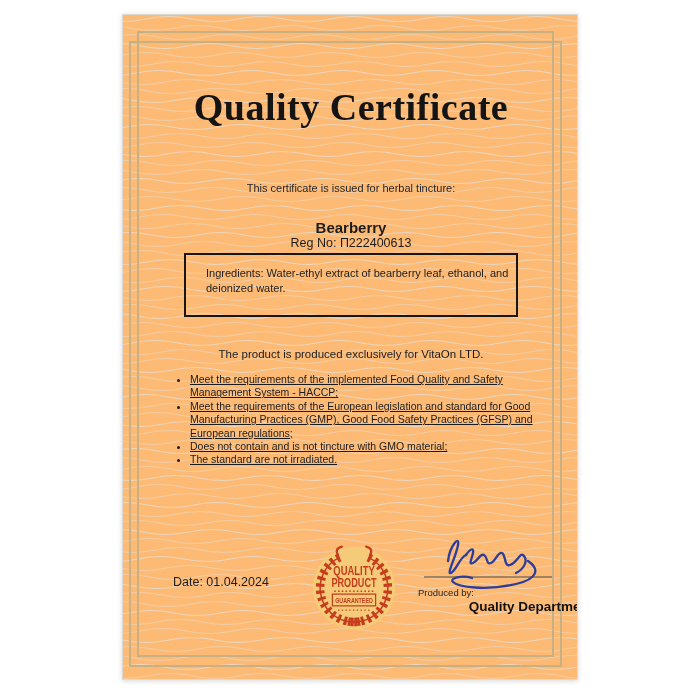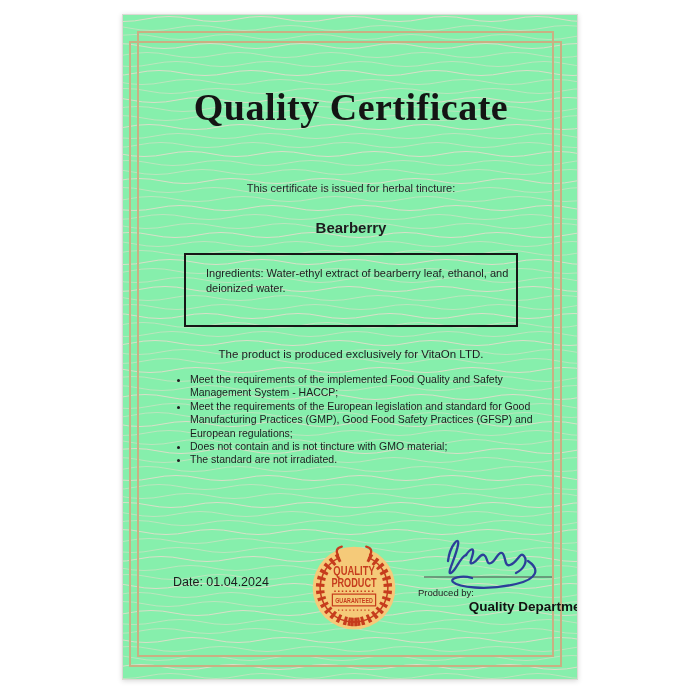--- a/index.html
+++ b/index.html
@@ -9,7 +9,7 @@
   }
   .page{
     position:absolute;left:122px;top:14px;width:456px;height:666px;
-    background:#86efac;border:1px solid #dcd9d4;box-sizing:border-box;
+    background:#fdba74;border:1px solid #dcd9d4;box-sizing:border-box;
     box-shadow:0 1px 5px rgba(0,0,0,.16);overflow:hidden;
   }
   .waves{position:absolute;left:0;top:0;width:456px;height:666px;}

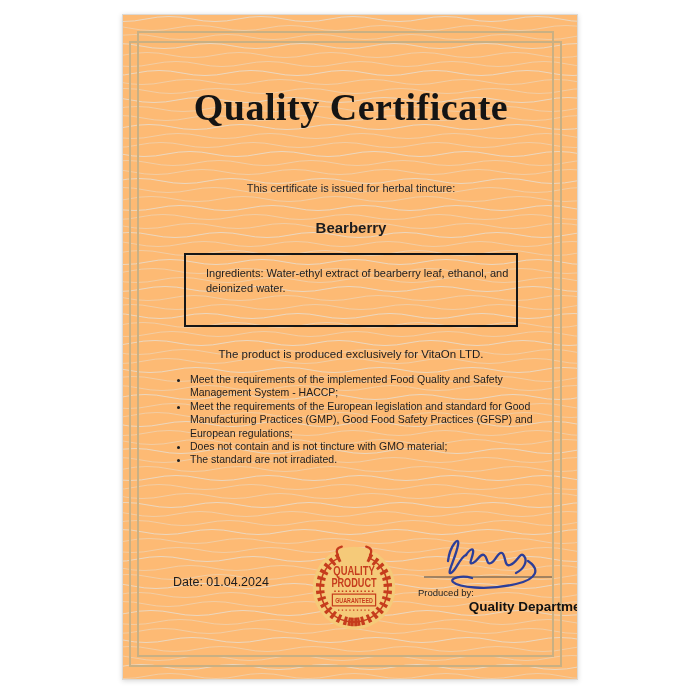--- a/index.html
+++ b/index.html
@@ -128,6 +128,7 @@
   <div class="abs centered subtitle">This certificate is issued for herbal tincture:</div>
 
   <div class="abs centered product-name">Bearberry</div>
+  <div class="abs centered reg-no">Reg No: П222400613</div>
 
   <div class="abs ing-box">
     <span>Ingredients: Water-ethyl extract of bearberry leaf, ethanol, and deionized water.</span>

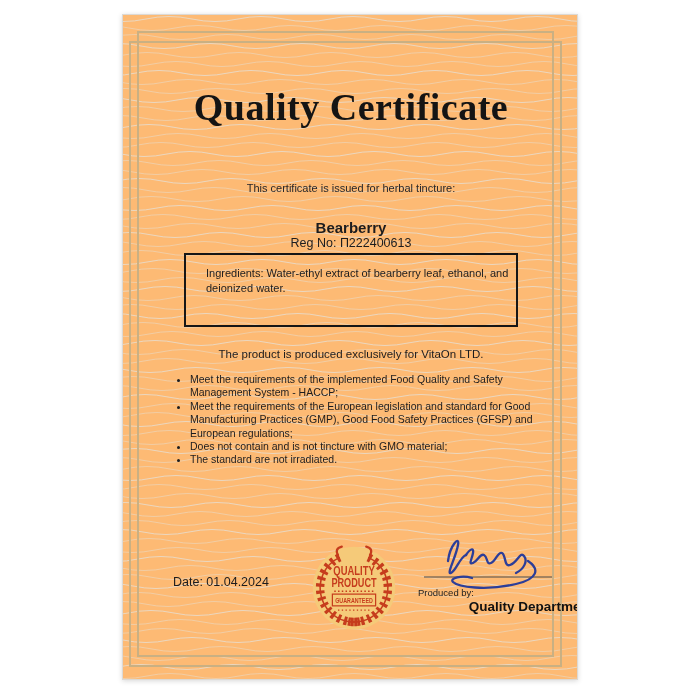--- a/index.html
+++ b/index.html
@@ -23,7 +23,7 @@
   .product-name{top:204px;font-size:15px;font-weight:700;}
   .reg-no{top:221px;font-size:12.5px;}
   .ing-box{
-    left:61px;top:238px;width:334px;height:74px;box-sizing:border-box;
+    left:61px;top:238px;width:334px;height:64px;box-sizing:border-box;
     border:2px solid #161616;padding:11px 6px 0 20px;font-size:11px;line-height:15px;text-align:left;
     background:transparent;
   }

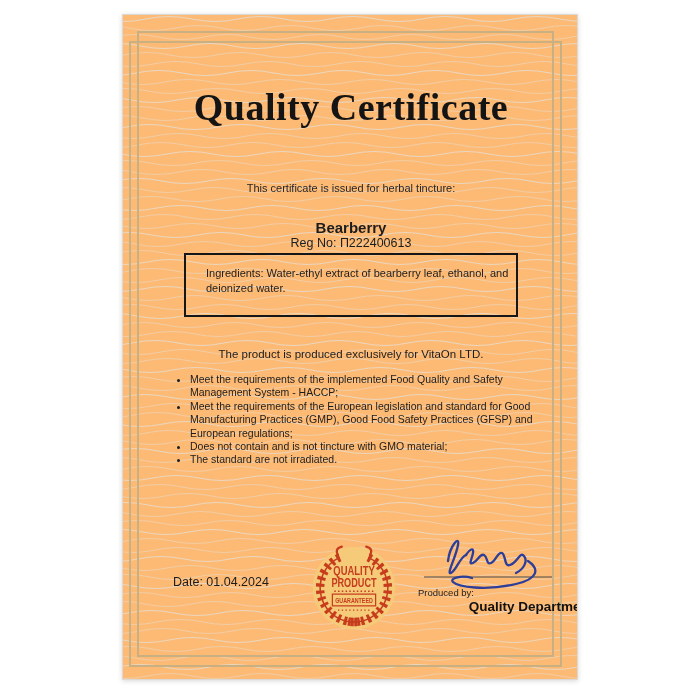--- a/index.html
+++ b/index.html
@@ -28,7 +28,7 @@
     background:transparent;
   }
   .exclusivity{top:333px;font-size:11.5px;}
-  .reqs{left:54px;top:358px;width:358px;font-size:10.5px;line-height:13.4px;}
+  .reqs{left:54px;top:358px;width:358px;font-size:10.5px;line-height:13.4px;text-decoration:underline;}
   .reqs ul{margin:0;padding:0 0 0 13px;list-style:disc outside;}
   .reqs li{margin:0;padding:0;}
   .date-line{left:50px;top:560px;font-size:12.5px;}

